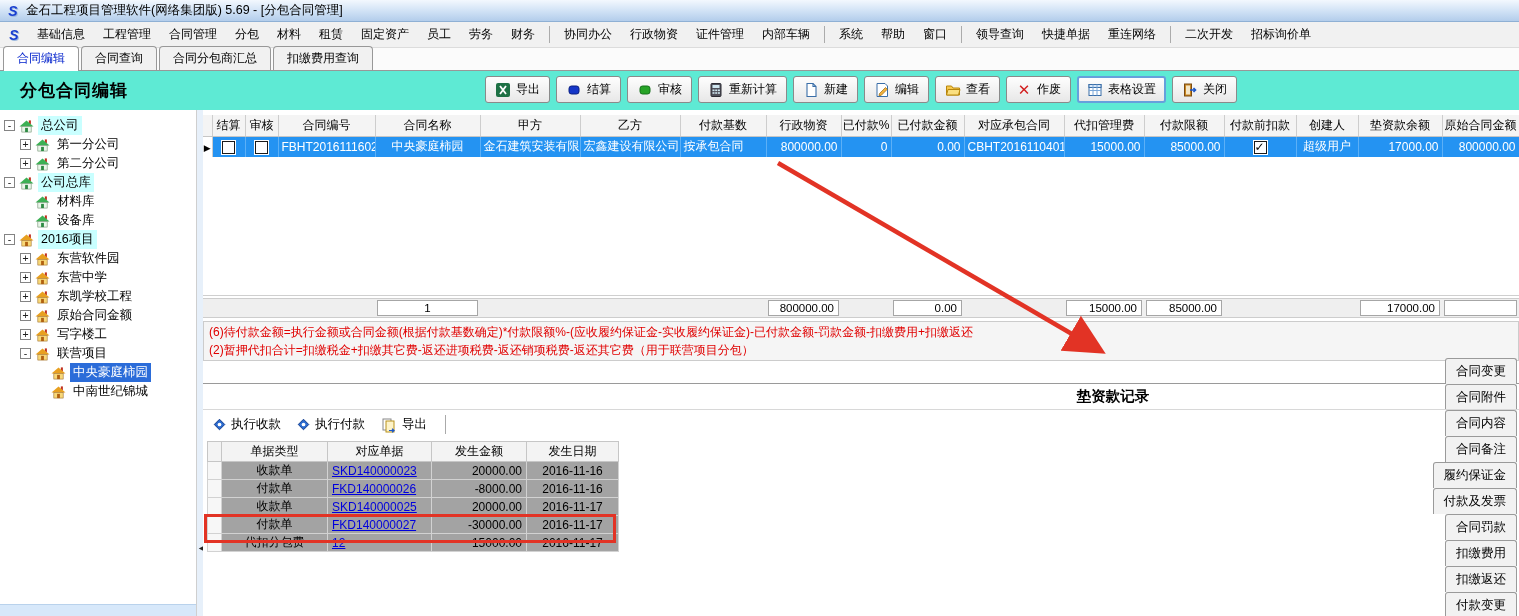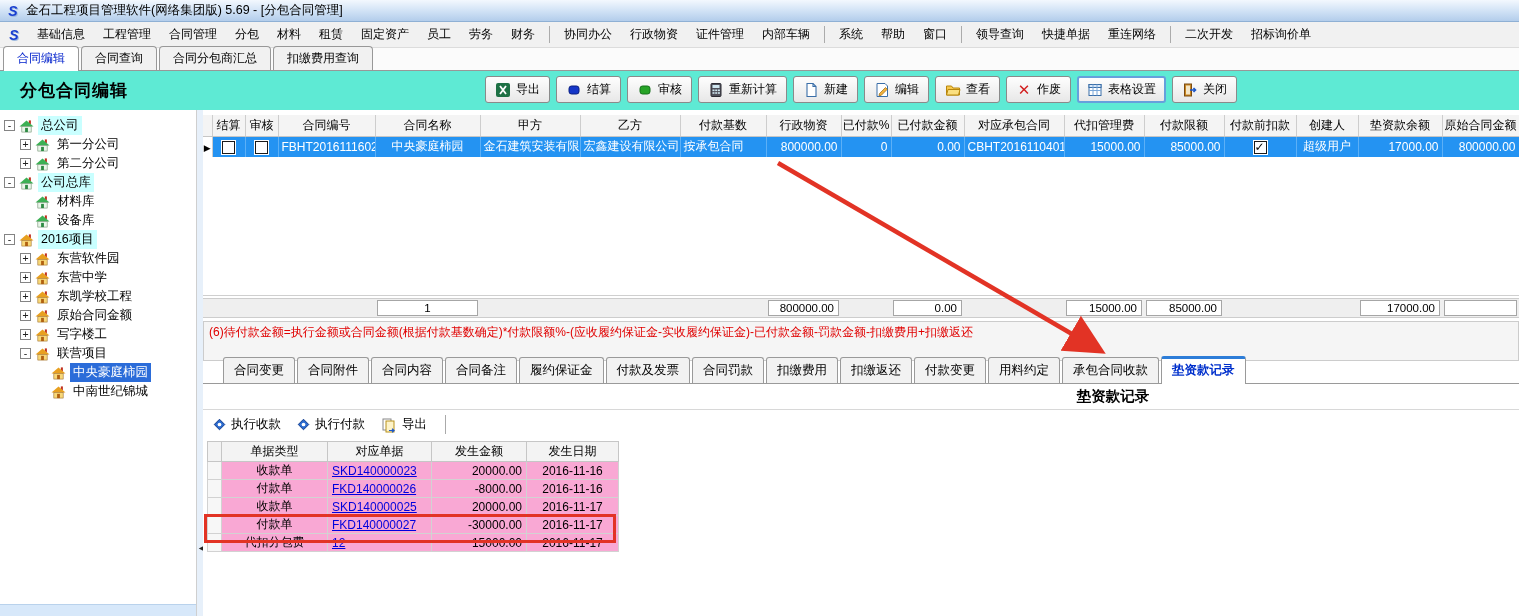--- a/index.html
+++ b/index.html
@@ -535,6 +535,7 @@
 
   <div class="notes">
     <div>(6)待付款金额=执行金额或合同金额(根据付款基数确定)*付款限额%-(应收履约保证金-实收履约保证金)-已付款金额-罚款金额-扣缴费用+扣缴返还</div>
+    <div>(2)暂押代扣合计=扣缴税金+扣缴其它费-返还进项税费-返还销项税费-返还其它费（用于联营项目分包）</div>
   </div>
 
   <div class="dtabs">

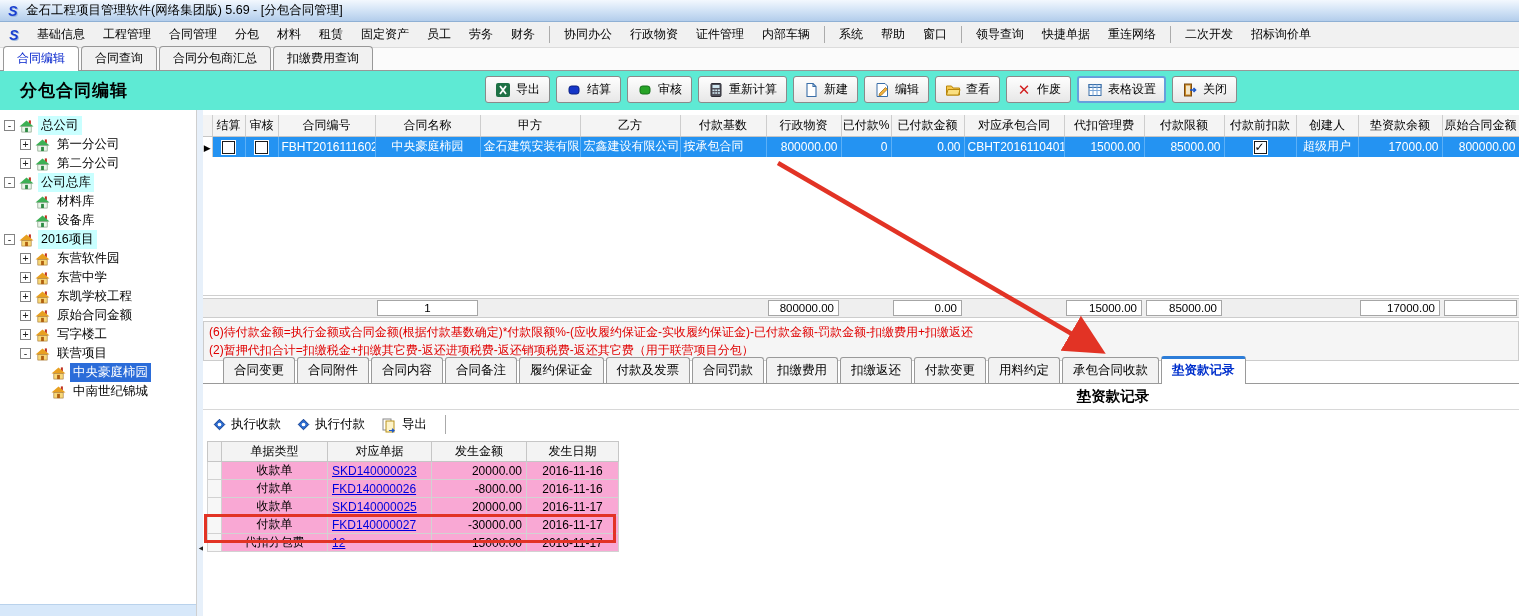--- a/index.html
+++ b/index.html
@@ -93,7 +93,7 @@
 
   
   .dtabs { position:absolute; left:0; top:248px; width:1316px; height:26px; border-bottom:1px solid #9a9a9a;
-    display:flex; align-items:flex-end; padding-left:20px; }
+    display:flex; align-items:flex-end; padding-left:4px;flex-direction:column; }
   .dtab { border:1px solid #9a9a9a; border-bottom:none; border-radius:3px 3px 0 0; background:#f2f2f2;
     padding:4px 10px; margin-right:2px; white-space:nowrap; font-size:12.5px; }
   .dtab.active { background:#fff; color:#0030cc; font-weight:bold; border-top:3px solid #2d7dd8;

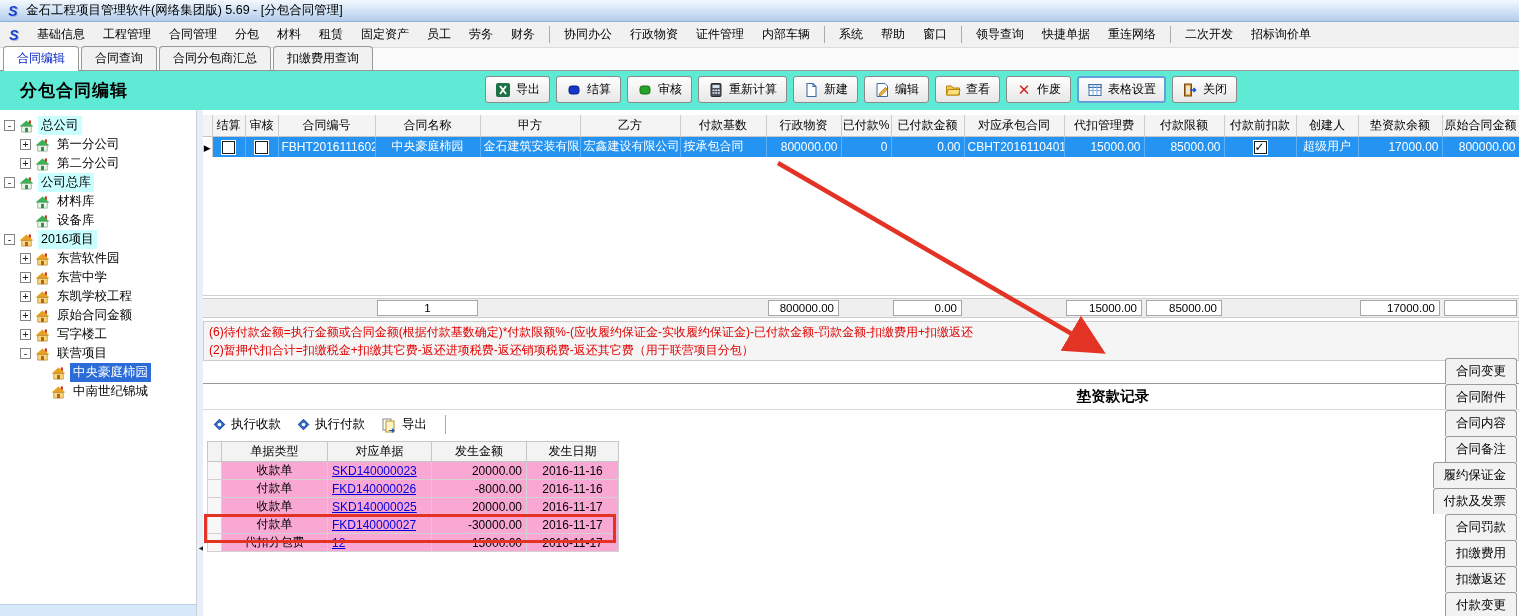--- a/index.html
+++ b/index.html
@@ -112,7 +112,7 @@
   .dtable-wrap { position:absolute; left:4px; top:331px; }
   table.dgrid { border-collapse:collapse; table-layout:fixed; }
   .dgrid th { height:20px; background:#f3f3f3; border:1px solid #c6c6c6; font-weight:500; text-align:center; }
-  .dgrid td { height:18px; border:1px solid #d2d2d2; background:#f9a8d4; padding:0 4px; overflow:hidden; white-space:nowrap; }
+  .dgrid td { height:18px; border:1px solid #d2d2d2; background:#a3a3a3; padding:0 4px; overflow:hidden; white-space:nowrap; }
   .dgrid td.ind2 { background:#f7f7f7; }
   .doclink { color:#0000dd; text-decoration:underline; cursor:pointer; }
 

